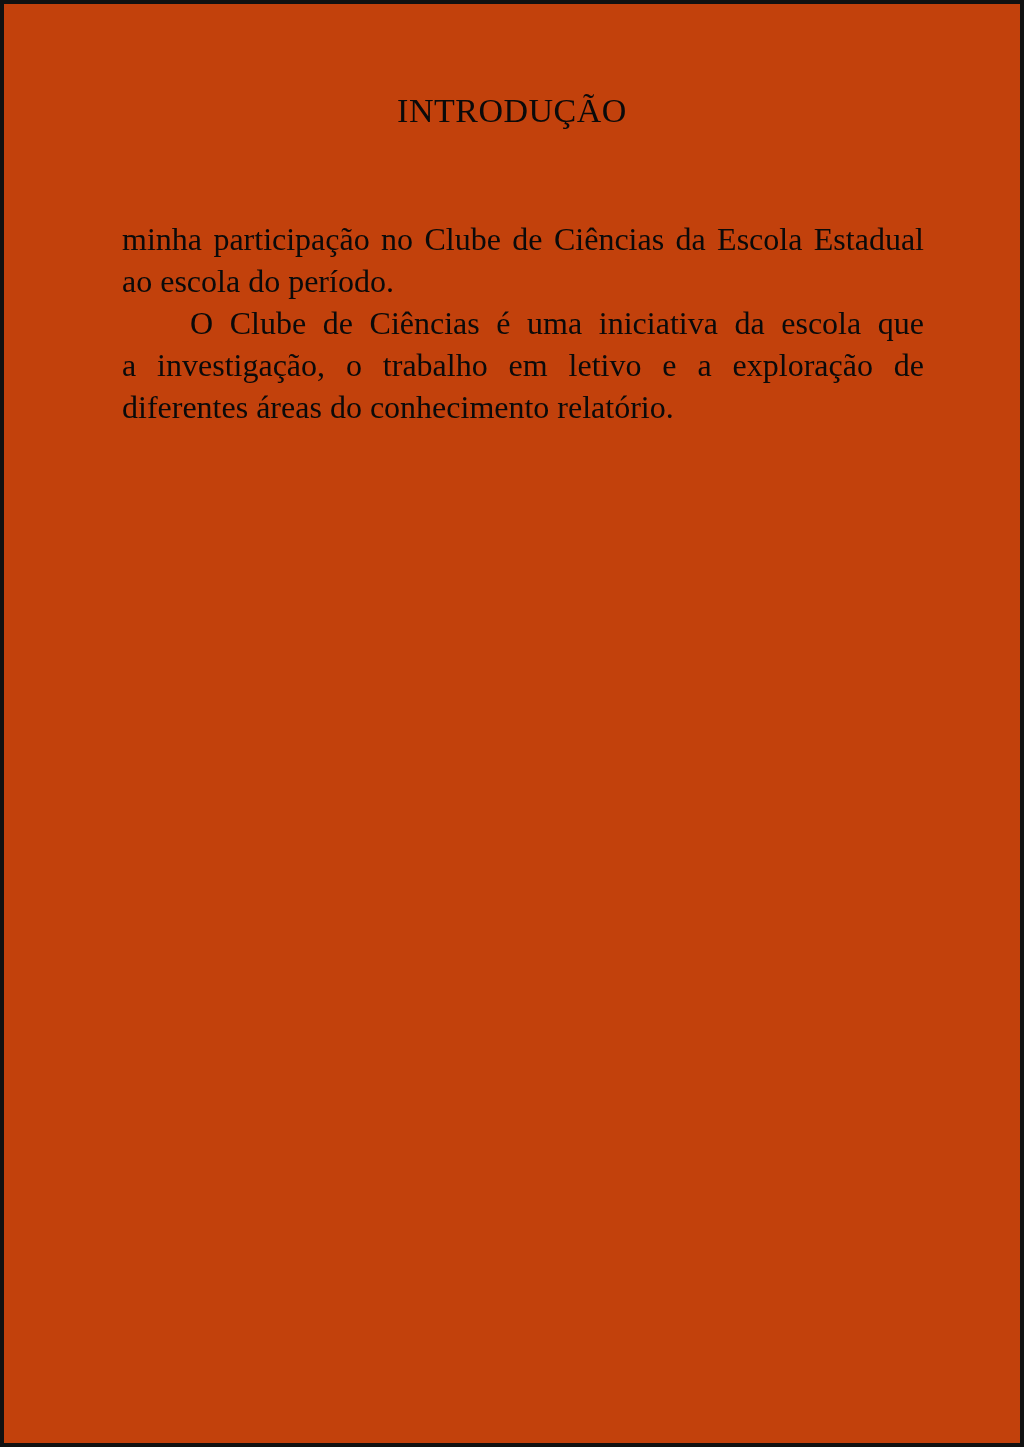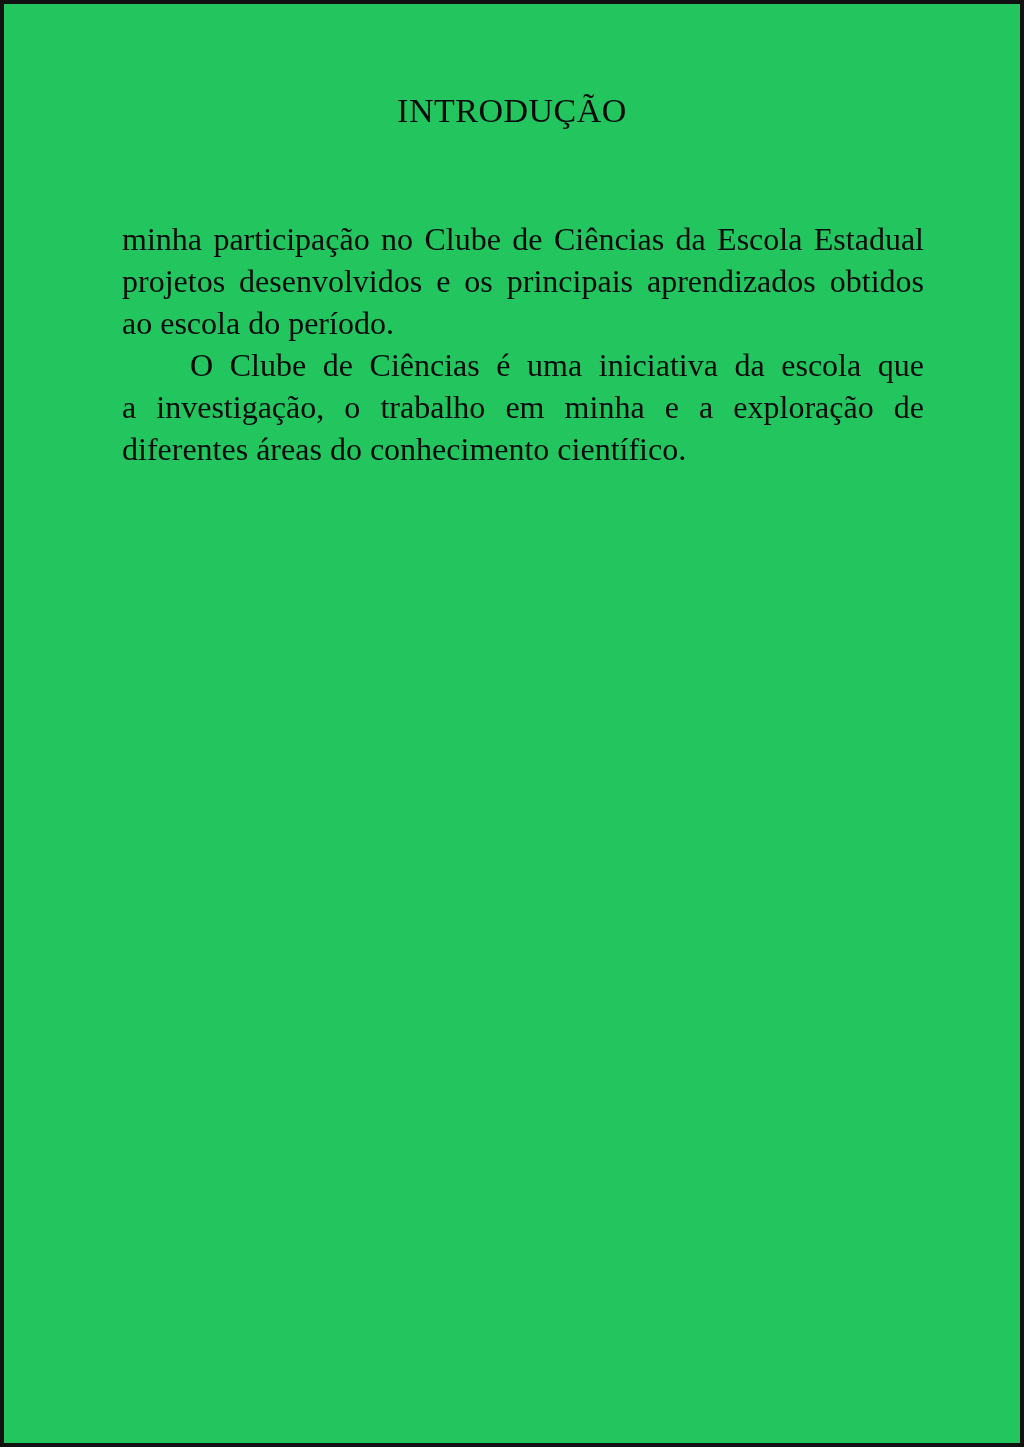--- a/index.html
+++ b/index.html
@@ -12,7 +12,7 @@
     width: 1024px;
     height: 1447px;
     box-sizing: border-box;
-    background: #22c55e;
+    background: #c2410c;
     border: 4px solid #111111;
     overflow: hidden;
     font-family: "Liberation Serif", serif;

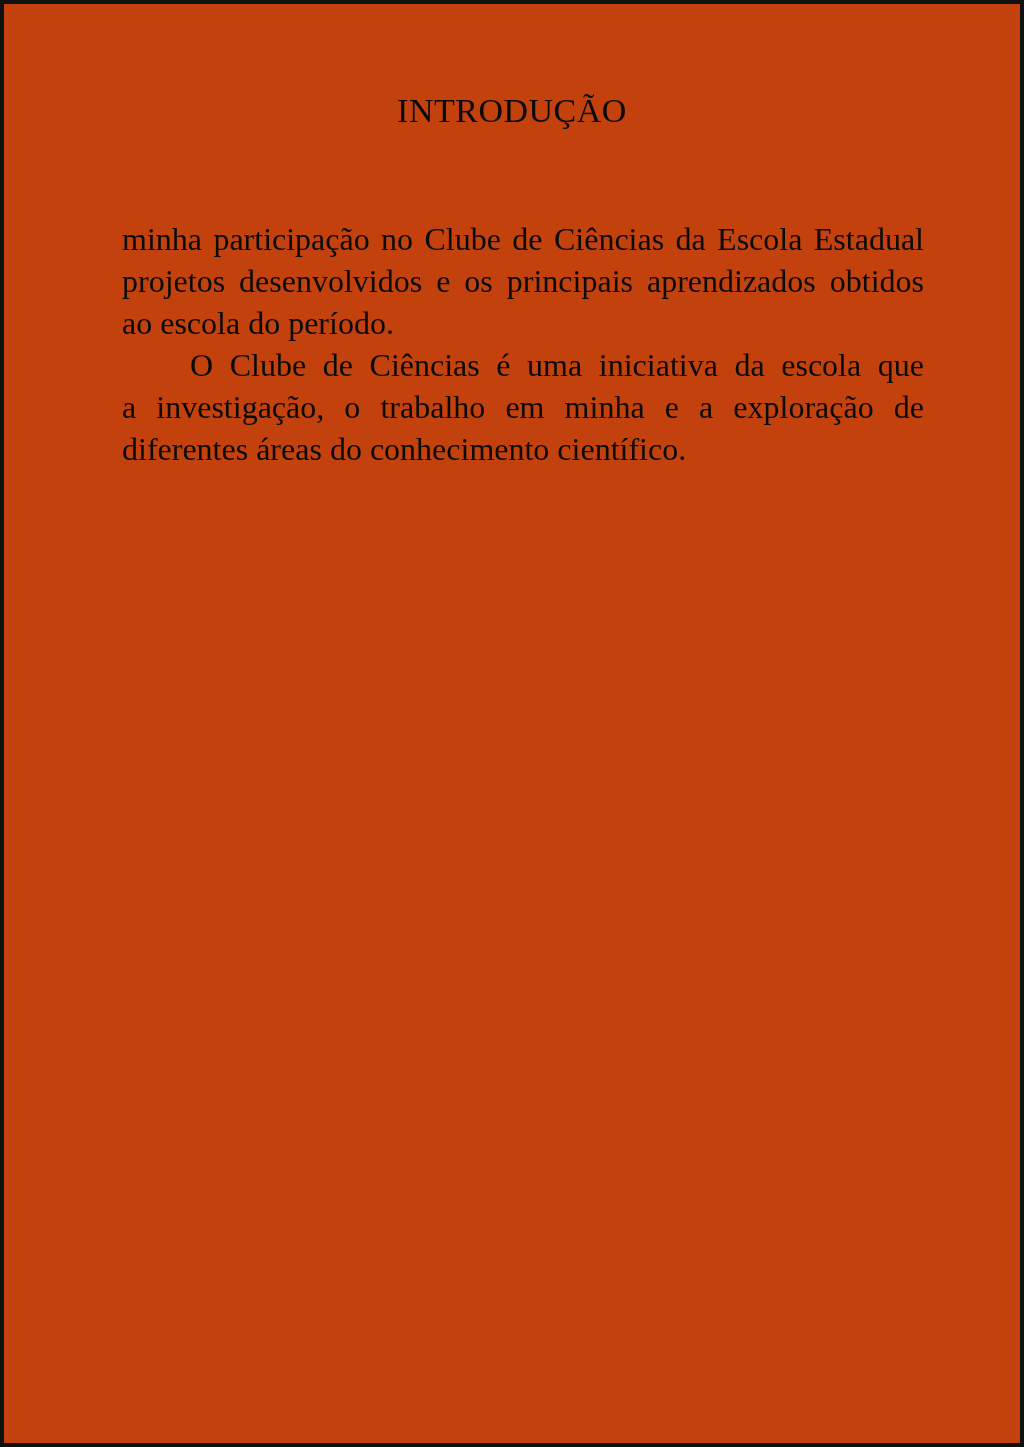--- a/index.html
+++ b/index.html
@@ -57,7 +57,6 @@
   <div class="body-text">
     <div class="paragraph">
       <div class="text-line">minha participação no Clube de Ciências da Escola Estadual</div>
-      <div class="text-line">projetos desenvolvidos e os principais aprendizados obtidos</div>
       <div class="text-line last-line">ao escola do período.</div>
     </div>
     <div class="paragraph">

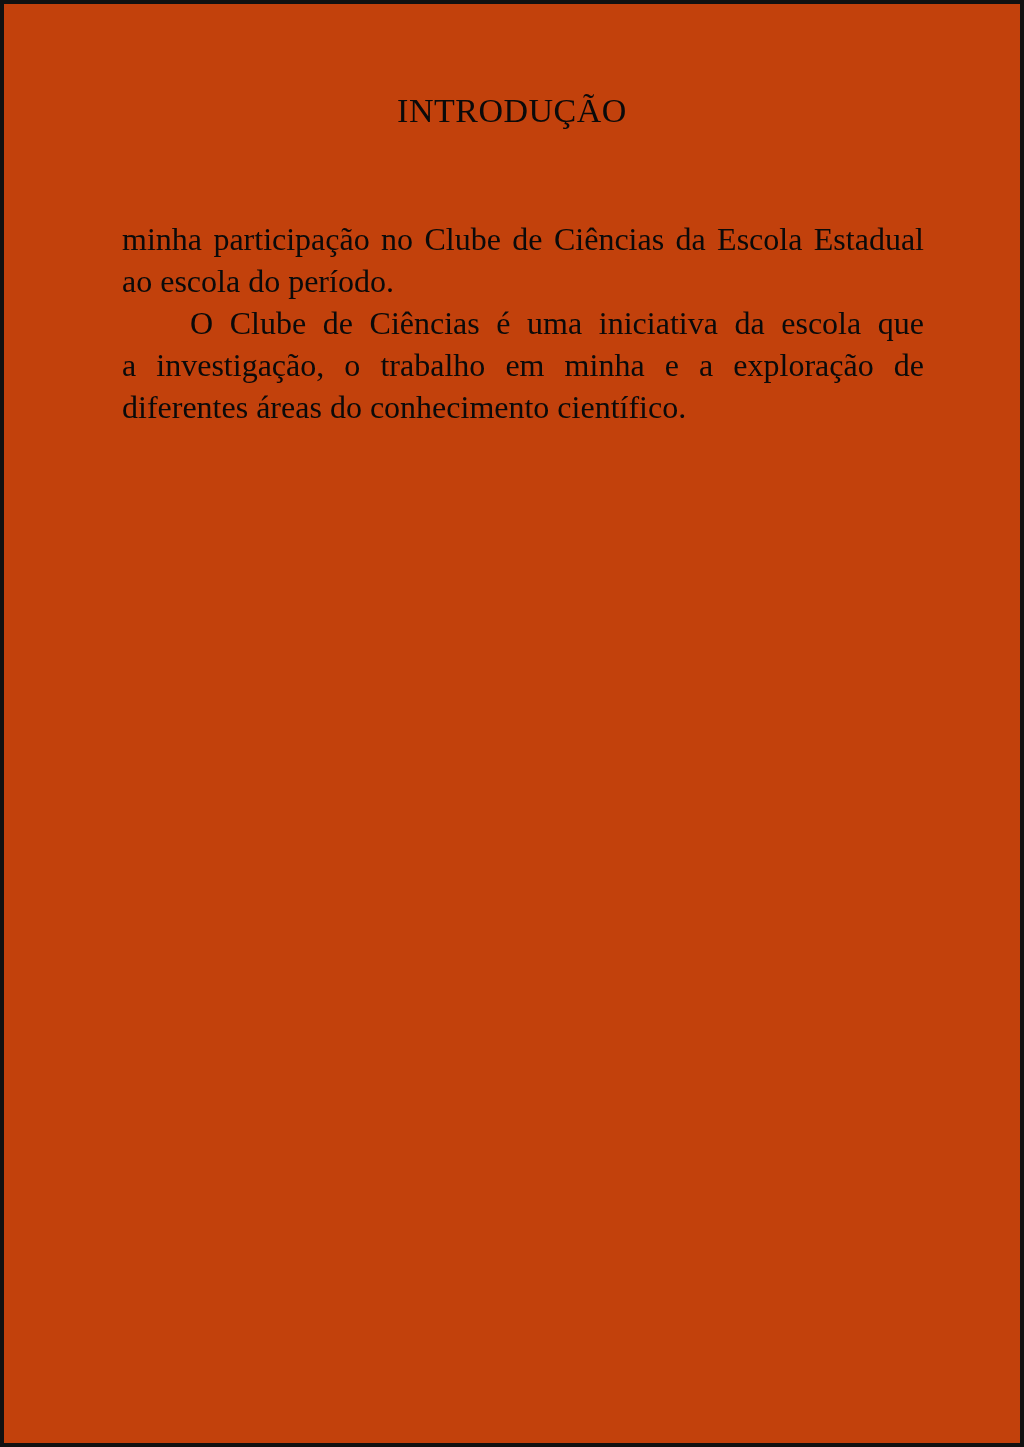--- a/index.html
+++ b/index.html
@@ -61,7 +61,7 @@
     </div>
     <div class="paragraph">
       <div class="text-line first-line">O Clube de Ciências é uma iniciativa da escola que minha</div>
-      <div class="text-line">a investigação, o trabalho em minha e a exploração de</div>
+      <div class="text-line">a investigação, o trabalho em letivo e a exploração de</div>
       <div class="text-line last-line">diferentes áreas do conhecimento científico.</div>
     </div>
   </div>

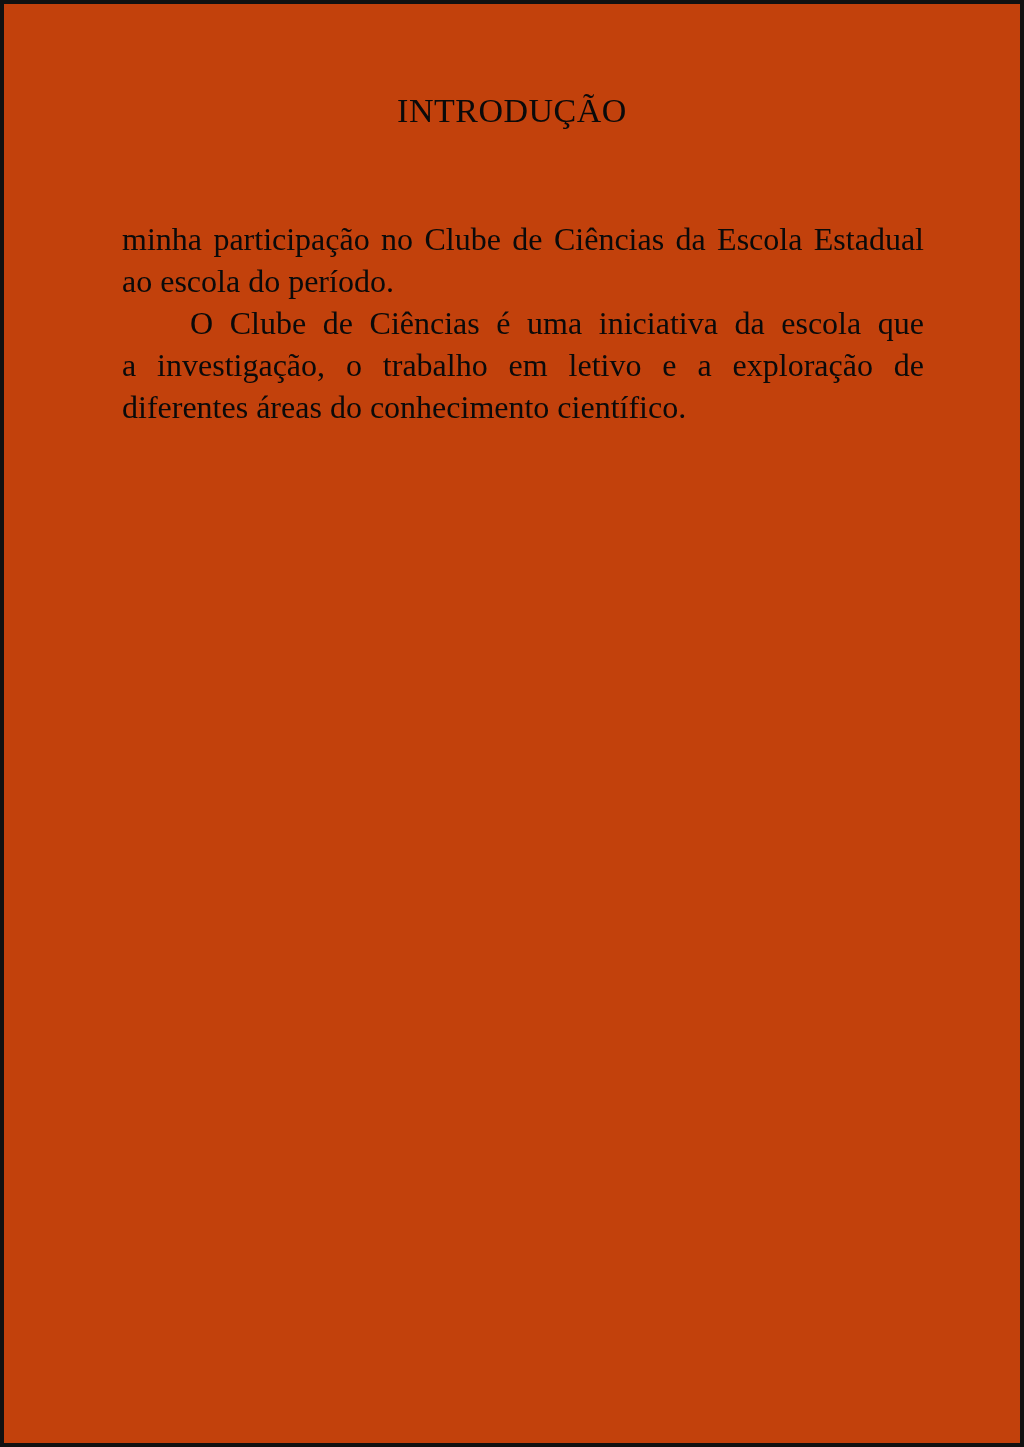--- a/index.html
+++ b/index.html
@@ -62,7 +62,7 @@
     <div class="paragraph">
       <div class="text-line first-line">O Clube de Ciências é uma iniciativa da escola que minha</div>
       <div class="text-line">a investigação, o trabalho em letivo e a exploração de</div>
-      <div class="text-line last-line">diferentes áreas do conhecimento científico.</div>
+      <div class="text-line last-line">diferentes áreas do conhecimento relatório.</div>
     </div>
   </div>
 </div>

